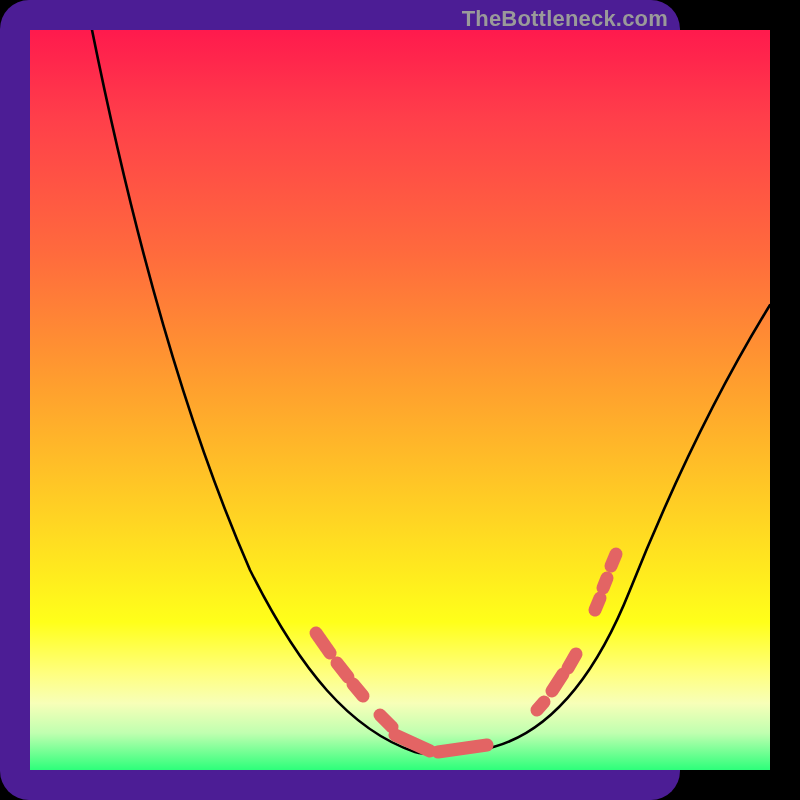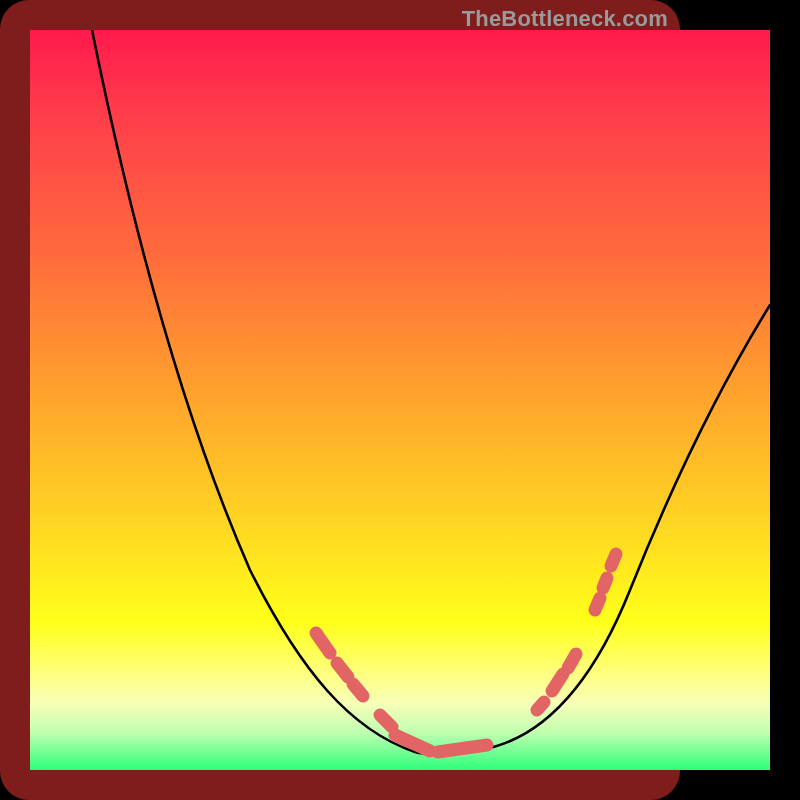--- a/index.html
+++ b/index.html
@@ -14,7 +14,7 @@
     position: relative;
     width: 680px;
     height: 800px;
-    background: #7f1d1d;
+    background: #4c1d95;
     border-radius: 29px;
   }
   .plot-area {

